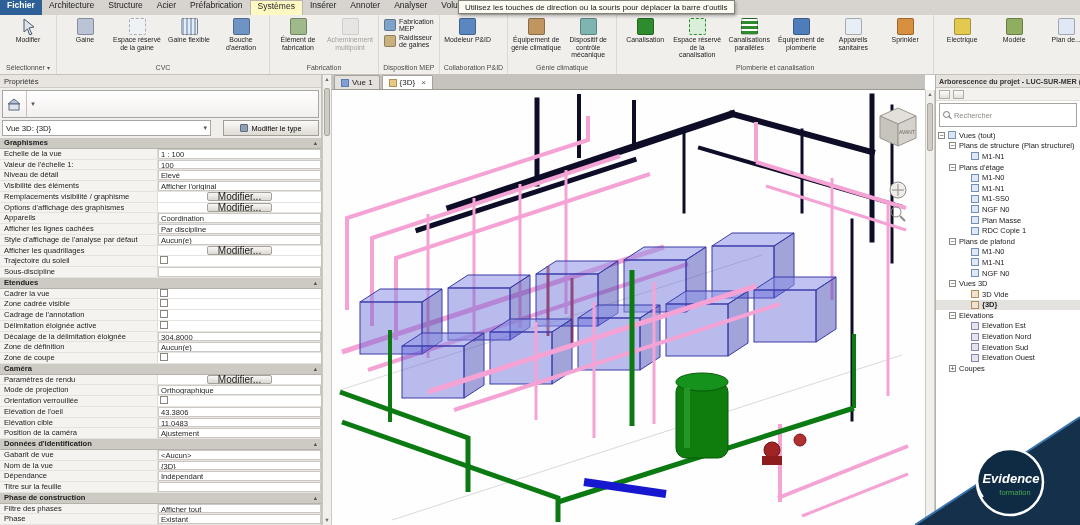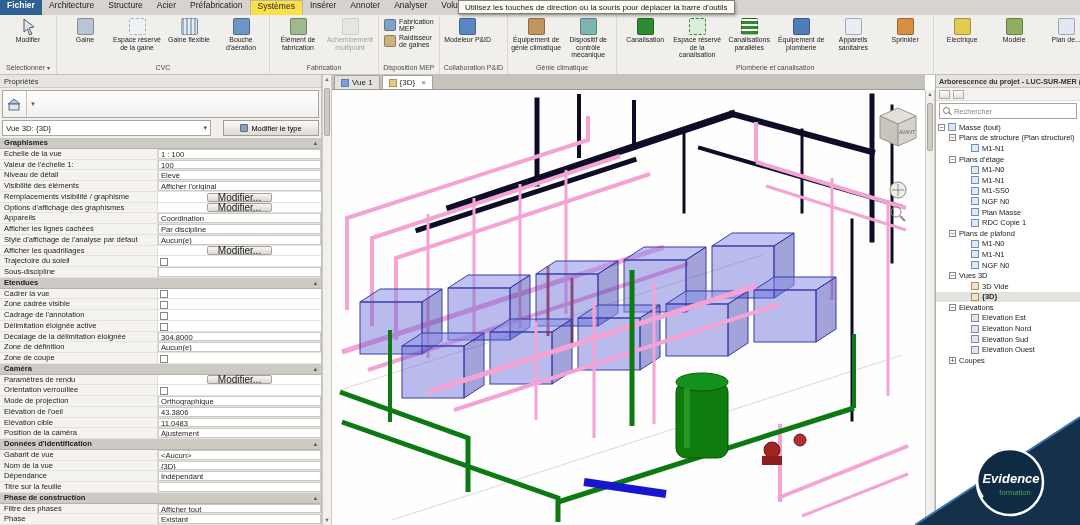--- a/index.html
+++ b/index.html
@@ -11,7 +11,7 @@
   display:flex;align-items:stretch;font-size:8.5px}
 .rtab{padding:0 7px;display:flex;align-items:flex-start;cursor:pointer;white-space:nowrap}
 .rtab.file{background:#2d6097;color:#fff;font-weight:bold}
-.rtab.active{background:#fde047;border:1px solid #b9b6b0;border-bottom:none}
+.rtab.active{background:#fef9c3;border:1px solid #b9b6b0;border-bottom:none}
 
 #tooltip{position:absolute;top:0;left:458px;height:14px;z-index:100;background:#fbfbf2;
   border:1px solid #84817a;box-shadow:1px 2px 3px rgba(0,0,0,.3);font-size:8px;

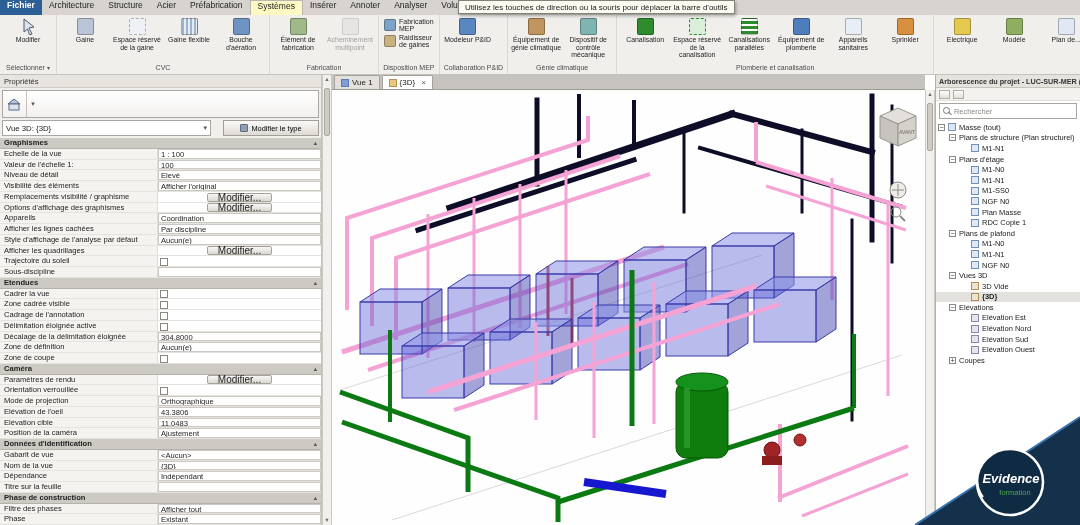--- a/index.html
+++ b/index.html
@@ -114,7 +114,7 @@
 .btools{height:13px;background:#f4f2ee;border-bottom:1px solid #e2dfda;display:flex;
   align-items:center;gap:3px;padding:0 3px}
 .btool{width:11px;height:9px;border:1px solid #b0ada6;background:linear-gradient(#fdfdfc,#e3e0da);cursor:pointer}
-.bsearch{height:16px;margin:2px 3px;border:1px solid #a8a5a0;background:#fff;display:flex;
+.bsearch{height:24px;margin:2px 3px;border:1px solid #a8a5a0;background:#fff;display:flex;
   align-items:center;gap:3px;padding:0 3px;cursor:text}
 .bsp{font-size:7.4px;color:#8a8782}
 .mag{width:8px;height:8px;position:relative;flex:0 0 8px}

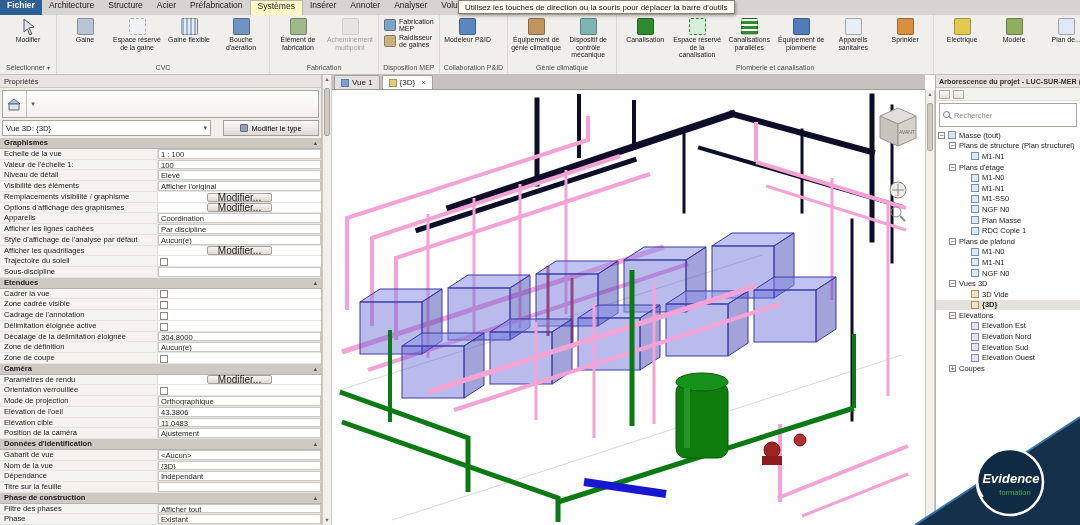--- a/index.html
+++ b/index.html
@@ -813,7 +813,7 @@
       <div class="titem d0 i-views">
         <span class="texp">−</span>
         <span class="tico"></span>
-        <span class="tlabel">Masse (tout)</span>
+        <span class="tlabel">Vues (tout)</span>
       </div>
 
       <div class="titem d1 i-cat">

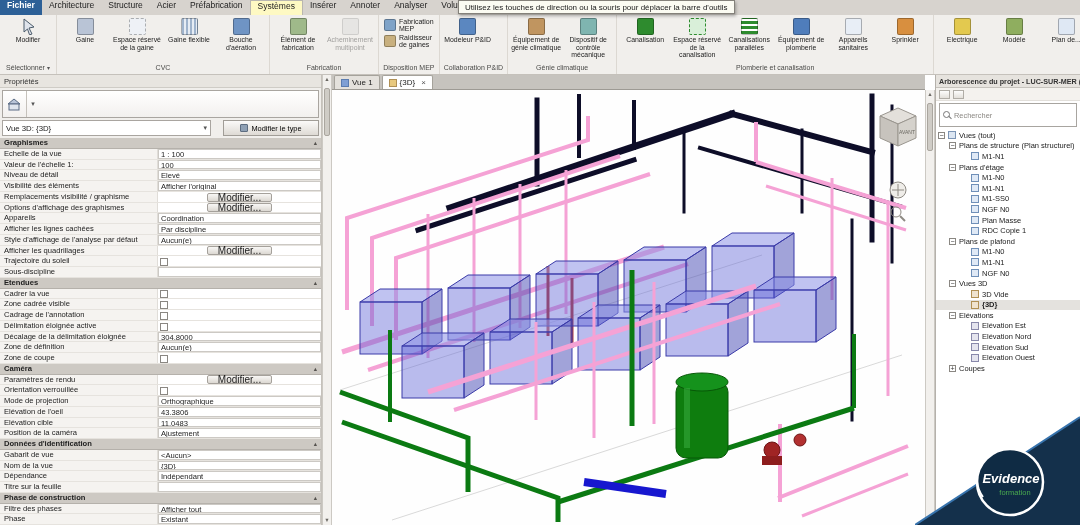--- a/index.html
+++ b/index.html
@@ -79,7 +79,7 @@
   font-size:7.6px;line-height:9.5px}
 .plabel{width:158px;padding:0 0 0 4px;white-space:nowrap;overflow:hidden;background:#f5f3f0;
   border-right:1px solid #e0ddd8;color:#222}
-.pval{flex:1;display:flex;align-items:flex-end;min-width:0}
+.pval{flex:1;display:flex;align-items:flex-start;min-width:0}
 .vbox{flex:1;height:100%;border:1px solid #ccc9c4;background:#fff;padding:0 2px;
   white-space:nowrap;overflow:hidden}
 .cb{width:8px;height:8px;border:1px solid #8a8782;background:#fff;margin-left:2px}

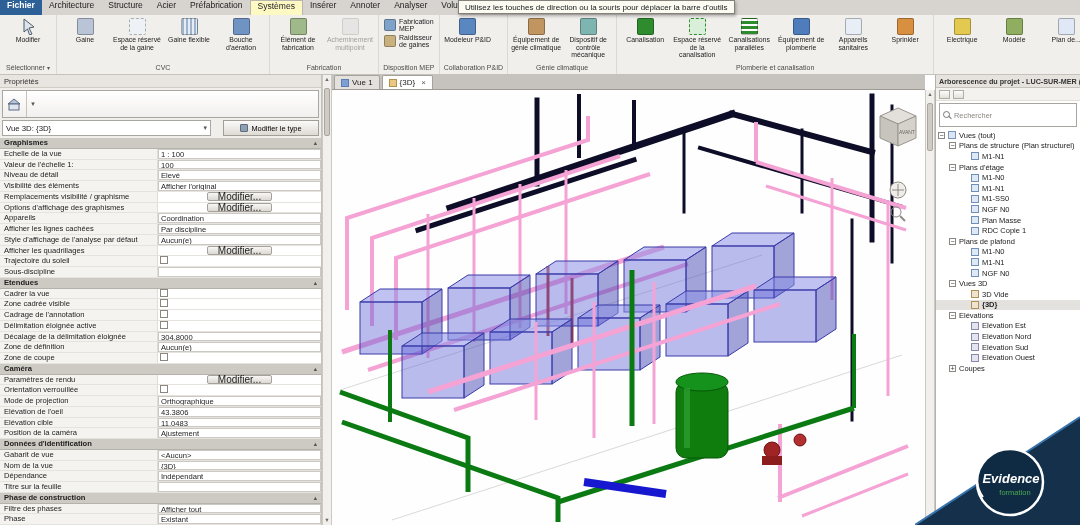--- a/index.html
+++ b/index.html
@@ -557,19 +557,19 @@
         </span>
       </div>
 
+      <div class="prow text">
+        <span class="plabel">Mode de projection</span>
+        <span class="pval">
+          <span class="vbox">Orthographique</span>
+
+        </span>
+      </div>
+
       <div class="prow check">
         <span class="plabel">Orientation verrouillée</span>
         <span class="pval">
 
           <span class="cb"></span>
-
-        </span>
-      </div>
-
-      <div class="prow text">
-        <span class="plabel">Mode de projection</span>
-        <span class="pval">
-          <span class="vbox">Orthographique</span>
 
         </span>
       </div>

